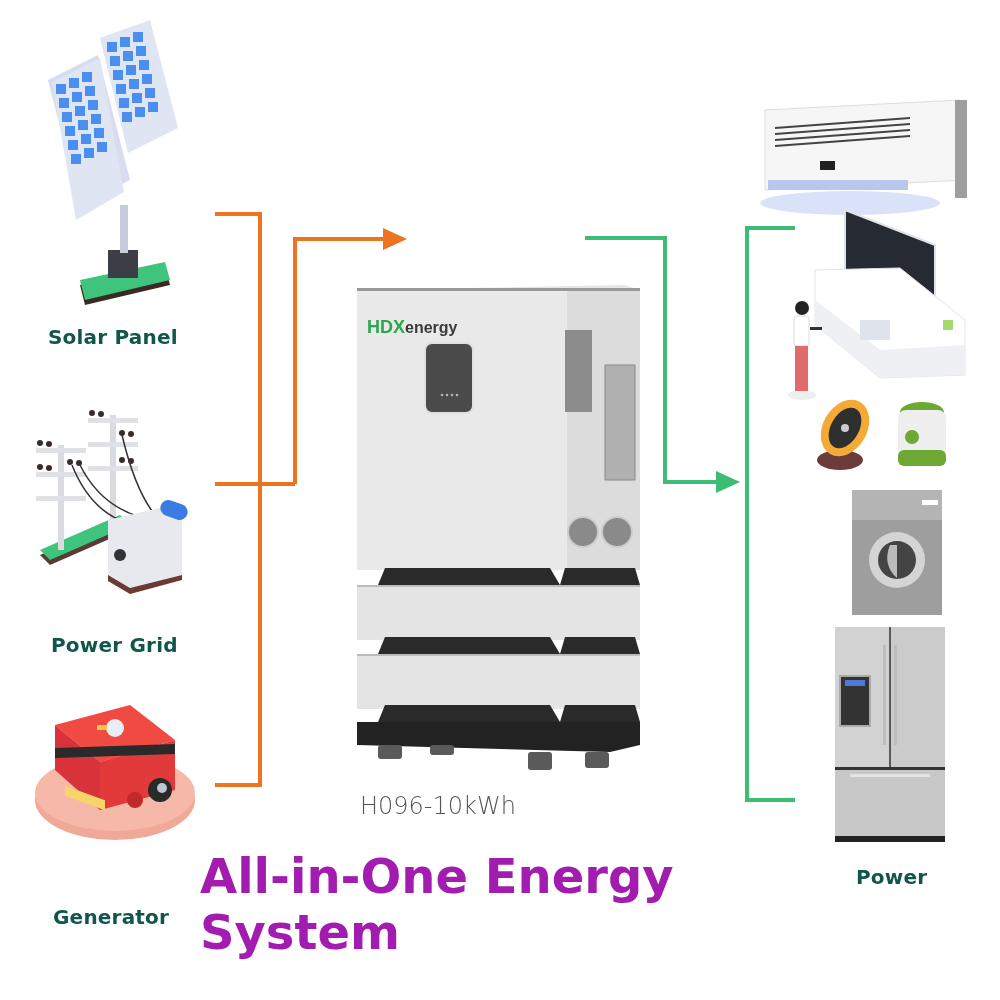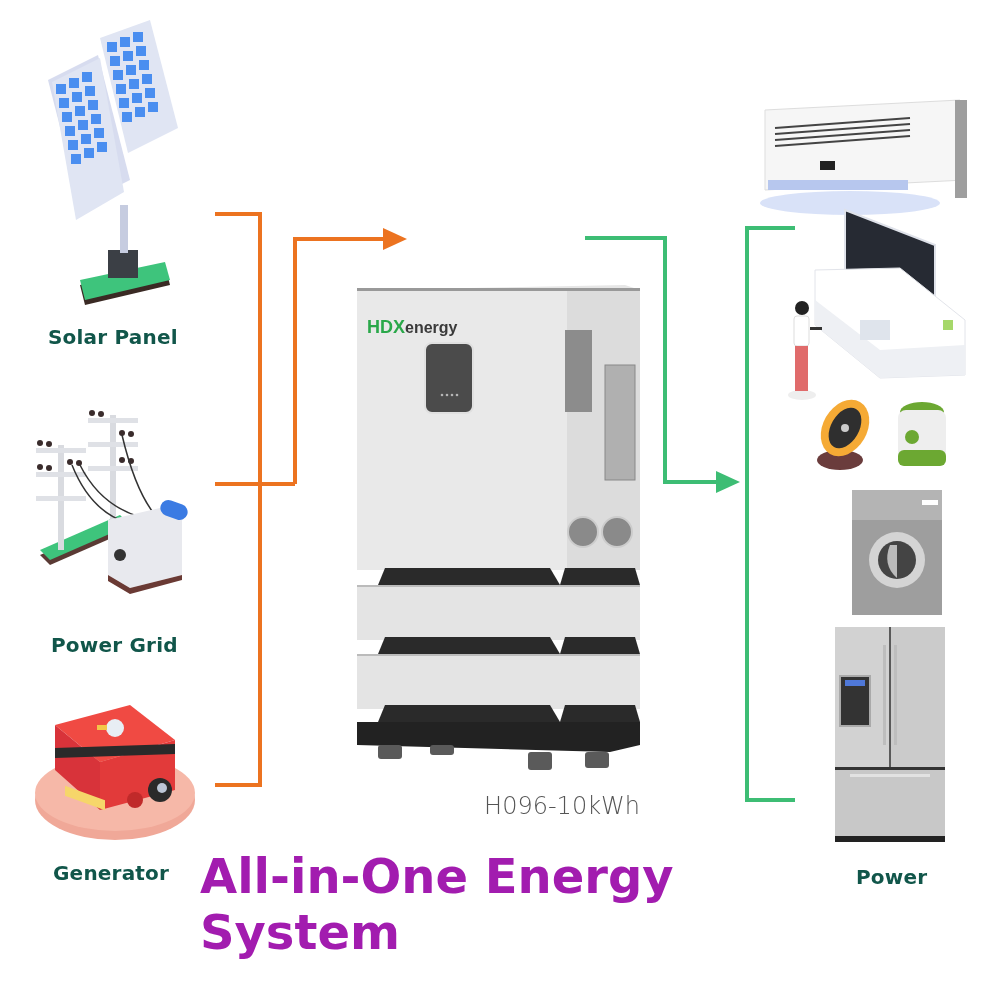--- a/index.html
+++ b/index.html
@@ -6,7 +6,7 @@
   body{width:1000px;height:1000px;position:relative;overflow:hidden;font-family:"DejaVu Sans","Liberation Sans",sans-serif;}
   .abs{position:absolute;text-align:center;}
   .label{position:absolute;font-weight:bold;color:#11564a;font-size:20px;letter-spacing:0.2px;white-space:nowrap;}
-  .model{position:absolute;left:360px;top:792px;width:280px;text-align:right;font-size:24px;color:#555;font-weight:300;font-family:"DejaVu Sans",sans-serif;}
+  .model{position:absolute;left:360px;top:792px;width:280px;text-align:left;font-size:24px;color:#555;font-weight:300;font-family:"DejaVu Sans",sans-serif;}
   .title{position:absolute;left:200px;top:848px;width:600px;font-size:48px;font-weight:bold;color:#a21caf;}
   svg{position:absolute;left:0;top:0;}
 </style>

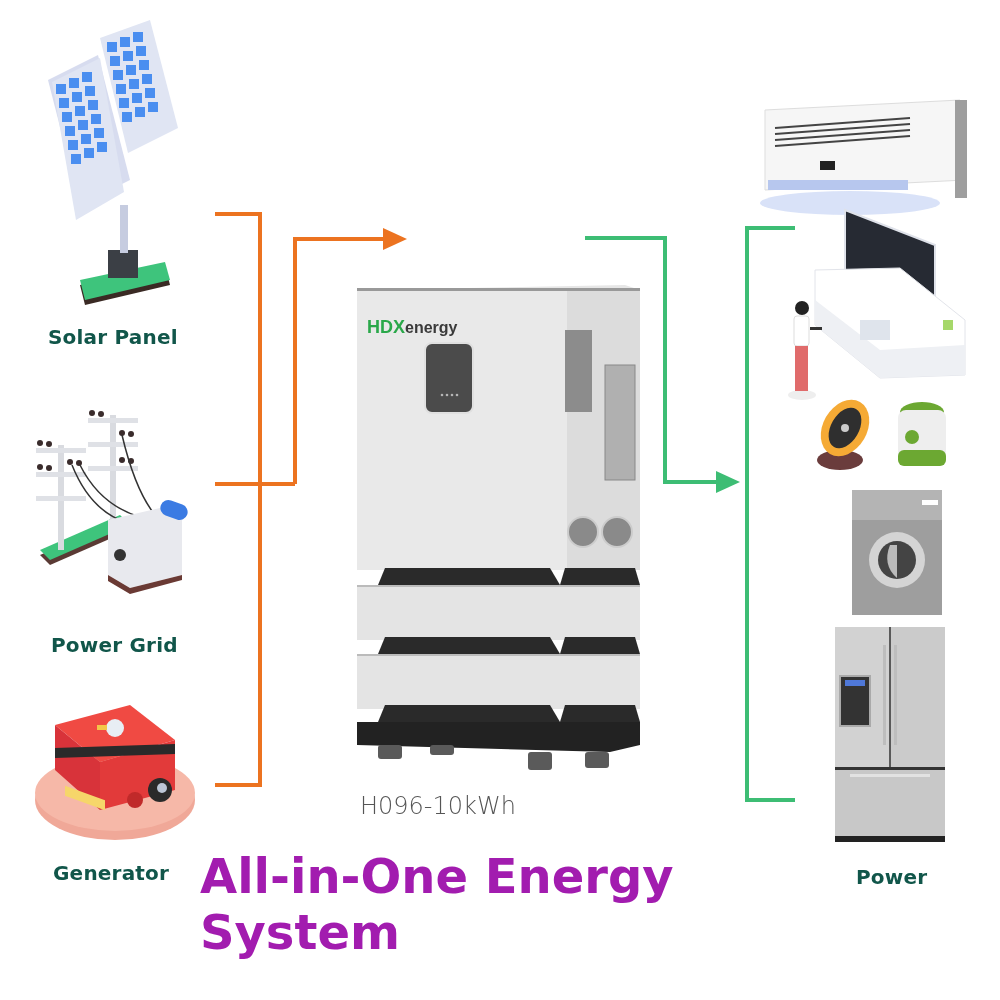--- a/index.html
+++ b/index.html
@@ -238,7 +238,7 @@
 
 <div class="label" style="left:48px;top:325px;">Solar Panel</div>
 <div class="label" style="left:51px;top:613px;margin-top:20px;">Power Grid</div>
-<div class="label" style="left:53px;top:861px;">Generator</div>
+<div class="label" style="left:53px;top:905px;">Generator</div>
 
 <div class="model">H096-10kWh</div>
 <div class="title">All-in-One Energy System</div>

